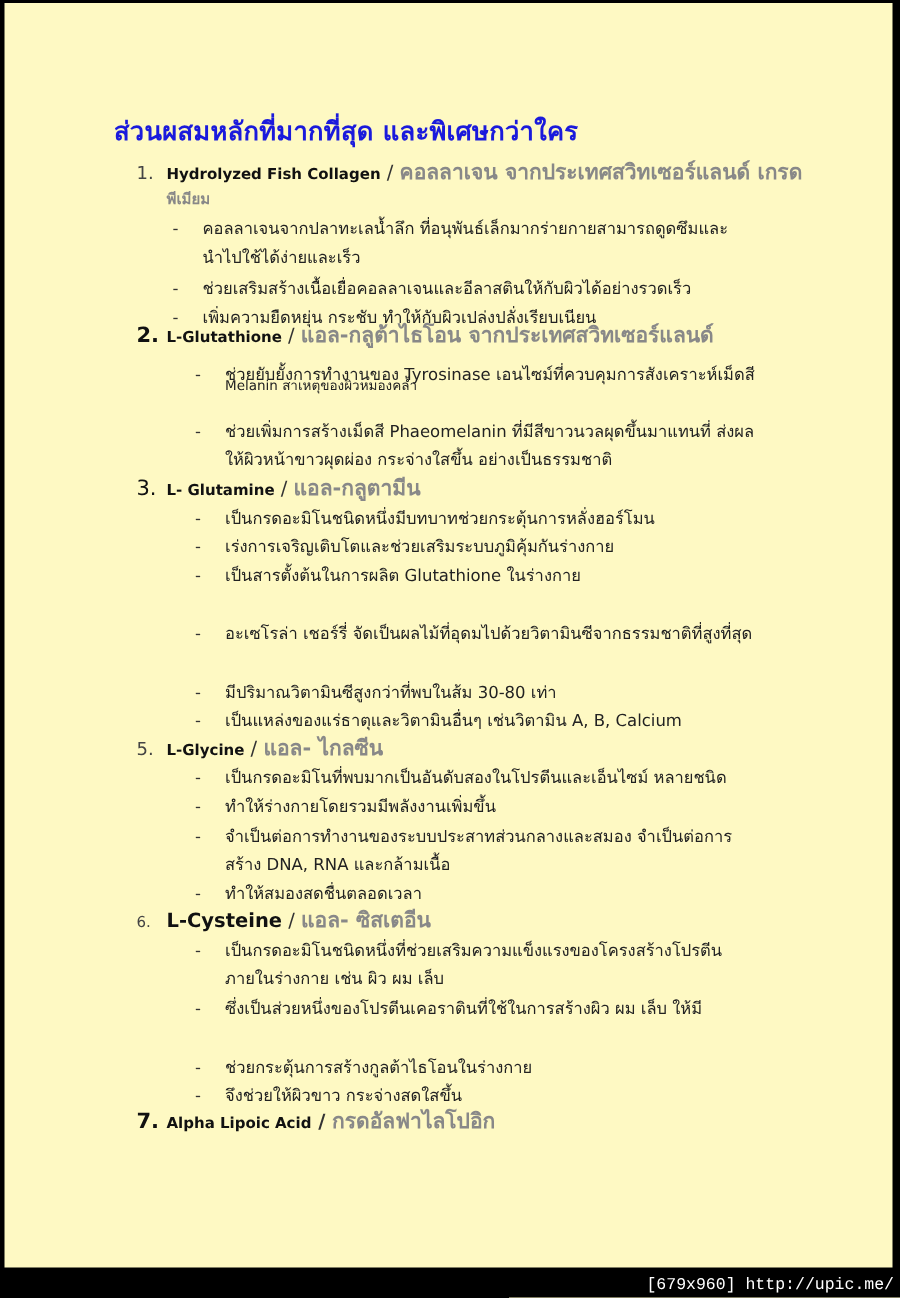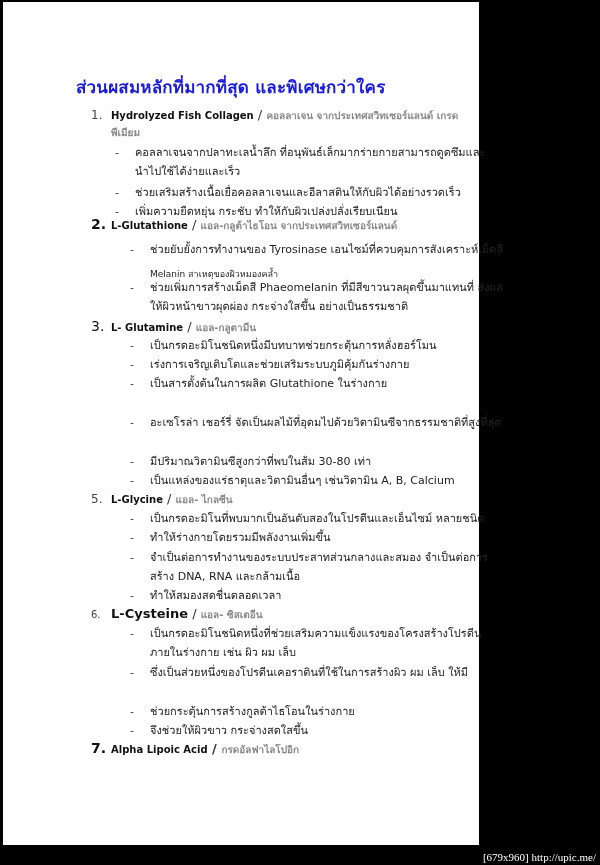--- a/index.html
+++ b/index.html
@@ -9,8 +9,8 @@
     font-family: "DejaVu Sans", sans-serif;
   }
   .page {
-    position: absolute; left: 3px; top: 2px; width: 476px; height: 843px;
-    background: #ffffff;
+    position: absolute; left: 3px; top: 2px; width: 592px; height: 843px;
+    background: #fef9c3;
   }
   .title {
     position: absolute; left: 73px; top: 71px;

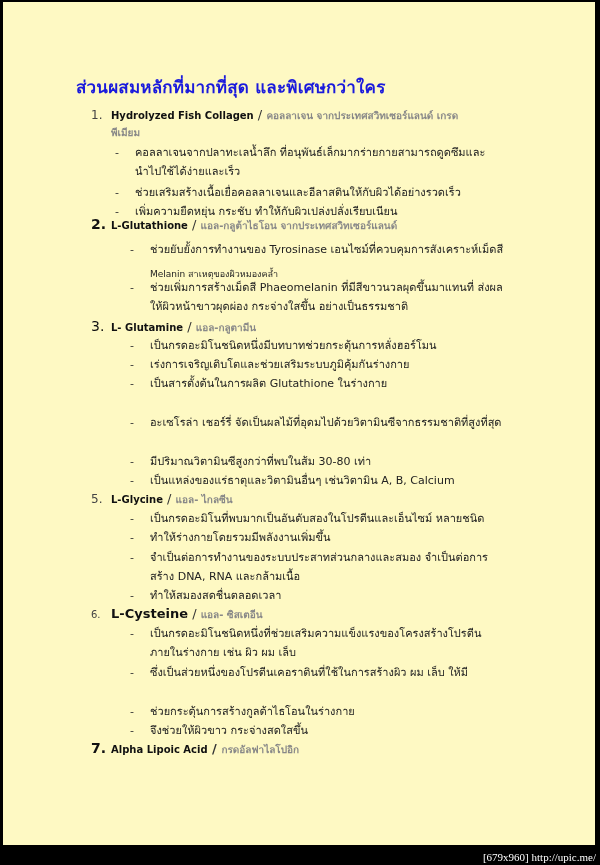--- a/index.html
+++ b/index.html
@@ -25,7 +25,7 @@
   .item-head .num.big { color: #111; font-size: 14px; font-weight: bold; }
   .item-head .name { font-weight: bold; font-size: 10px; color: #111; }
   .item-head .sep { color: #333; }
-  .item-head .thai { color: #888; font-size: 10px; font-weight: bold; }
+  .item-head .thai { color: #888; font-size: 14px; font-weight: bold; }
   .item-head .cont { display: block; padding-left: 20px; color: #888; font-size: 10px; font-weight: bold; line-height: 14px; }
   .bullet {
     position: absolute; left: 112px; width: 420px;

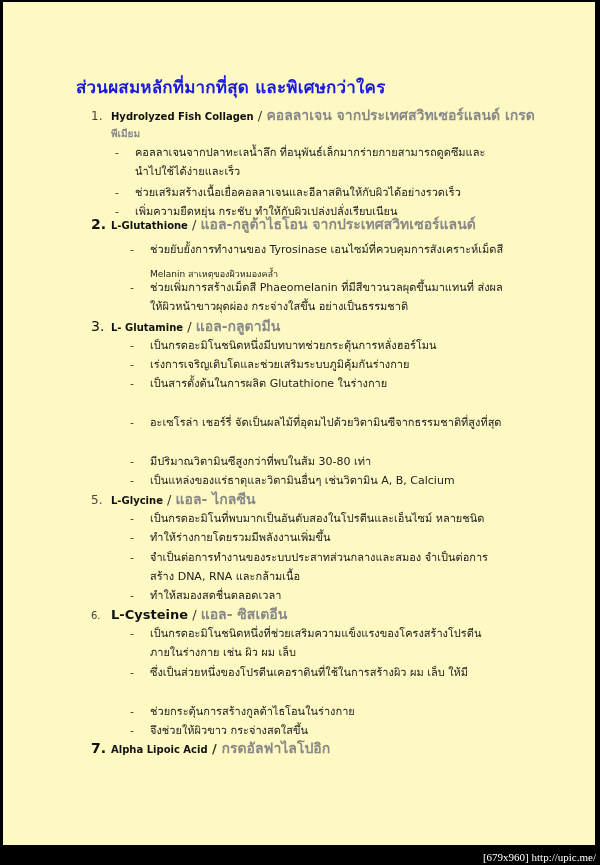--- a/index.html
+++ b/index.html
@@ -73,7 +73,7 @@
       <span class="dash">-</span>
       <span class="txt">ช่วยยับยั้งการทำงานของ Tyrosinase เอนไซม์ที่ควบคุมการสังเคราะห์เม็ดสี</span>
     </div>
-  <div class="bullet lv2" style="top:263px">
+  <div class="bullet lv2" style="top:247px">
       <span class="txt" style="font-size:9px">Melanin สาเหตุของผิวหมองคล้ำ</span>
     </div>
   <div class="bullet lv2" style="top:276px">

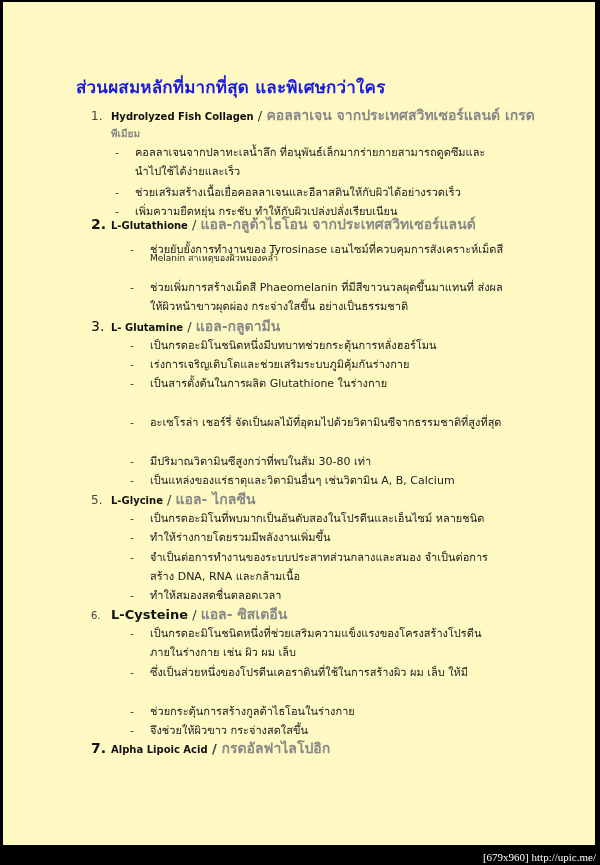--- a/index.html
+++ b/index.html
@@ -37,7 +37,7 @@
   .bullet.lv2 .txt { padding-left: 20px; }
   .footer {
     position: absolute; right: 4px; bottom: 2px;
-    font-family: Liberation Serif, serif; font-size: 11px; color: #fff;
+    font-family: Liberation Mono, monospace; font-size: 11px; color: #fff;
   }
 </style>
 </head>

